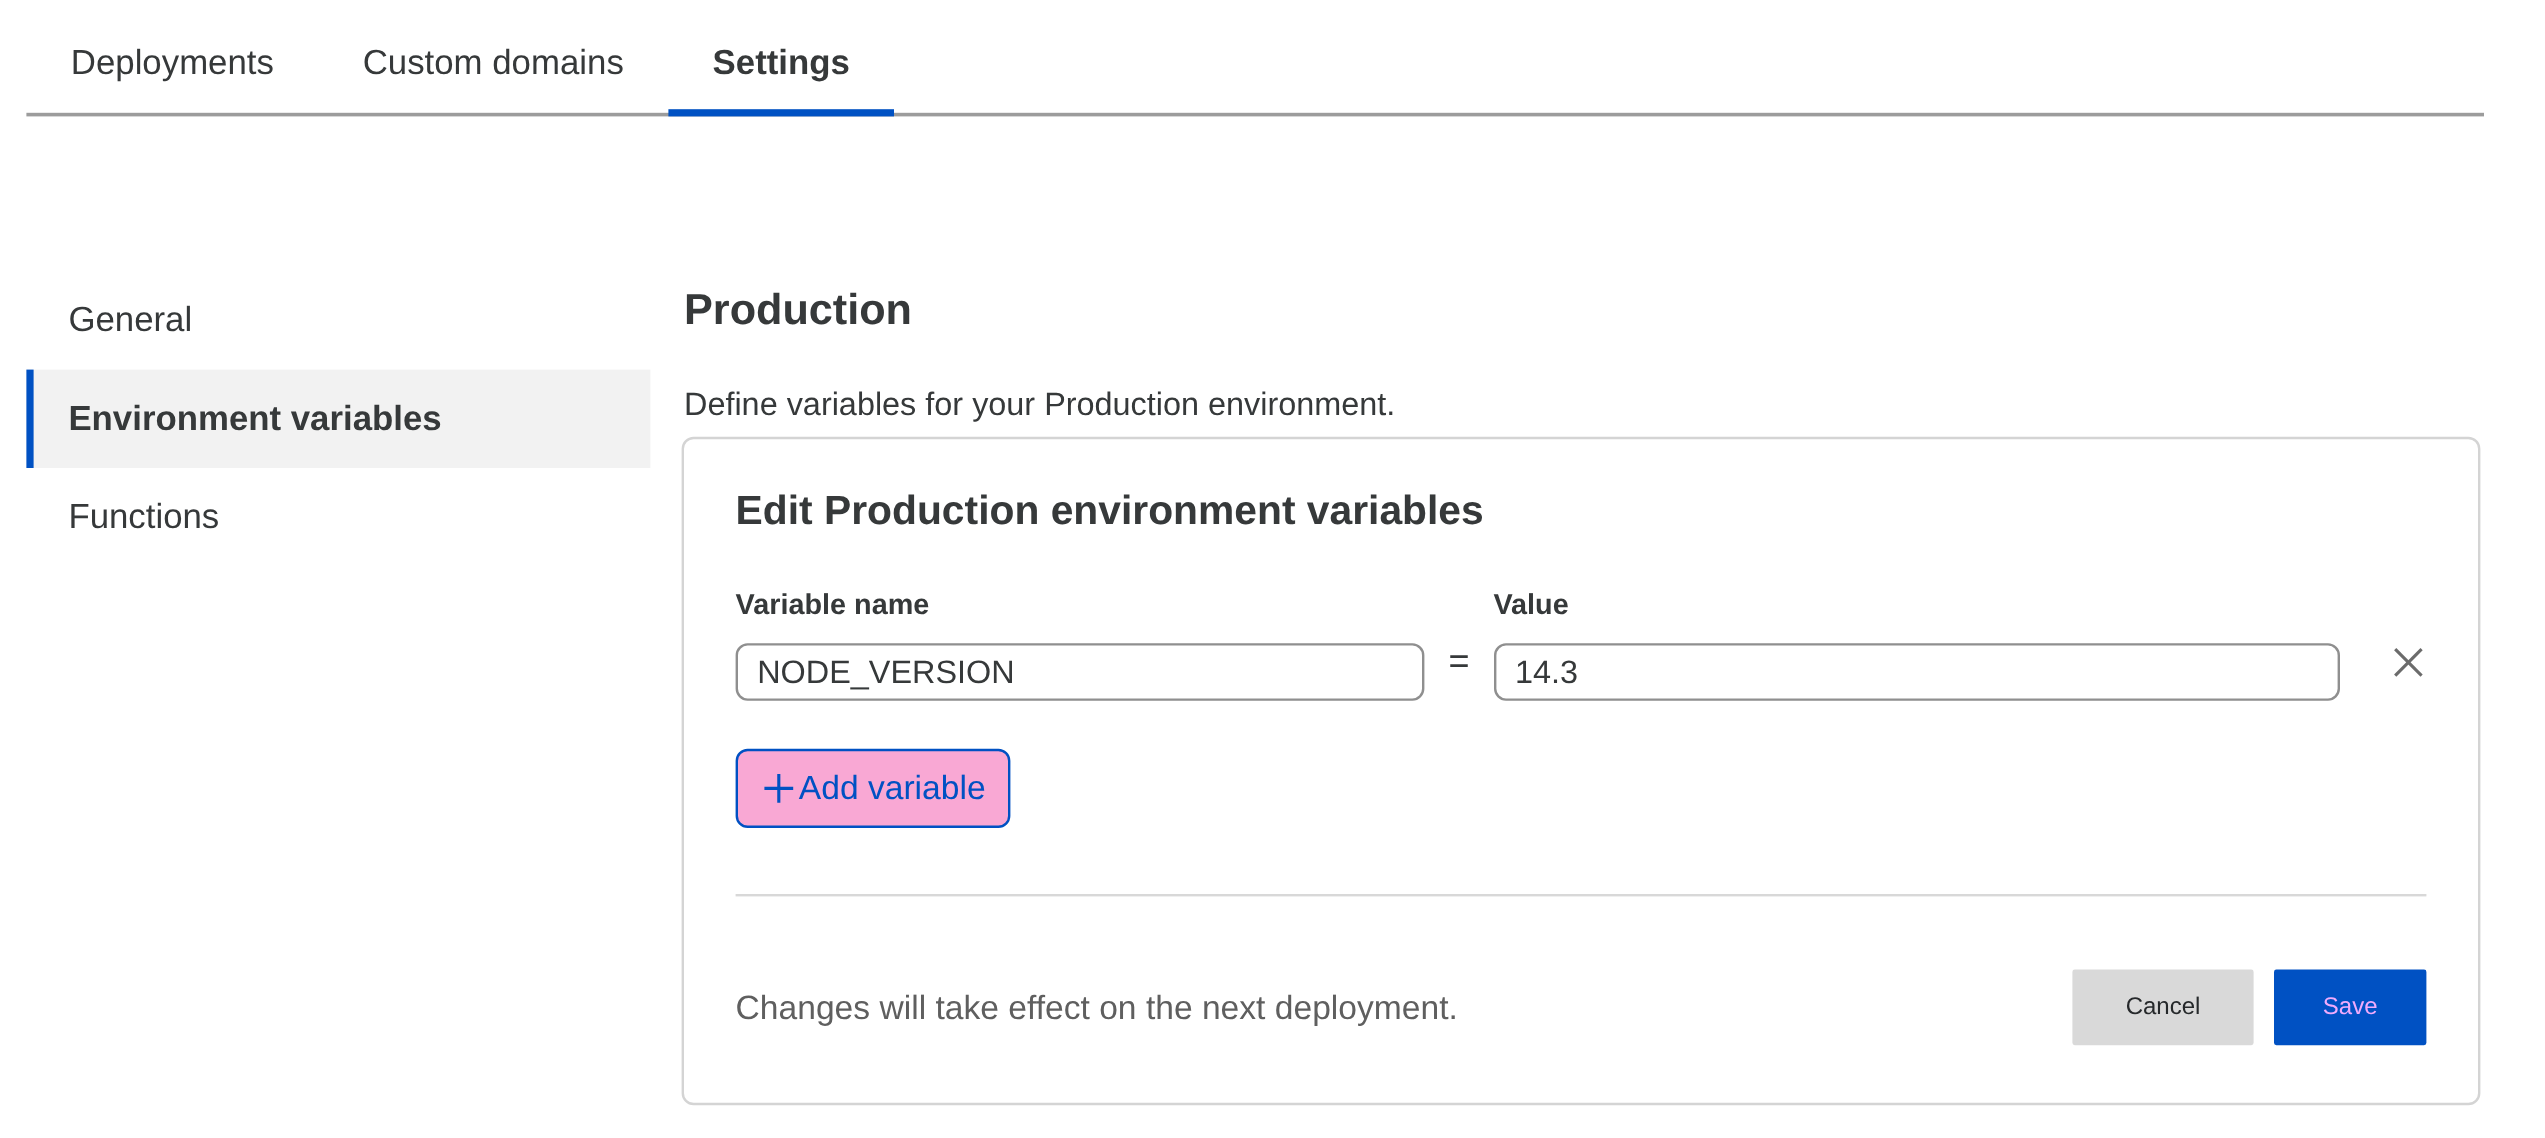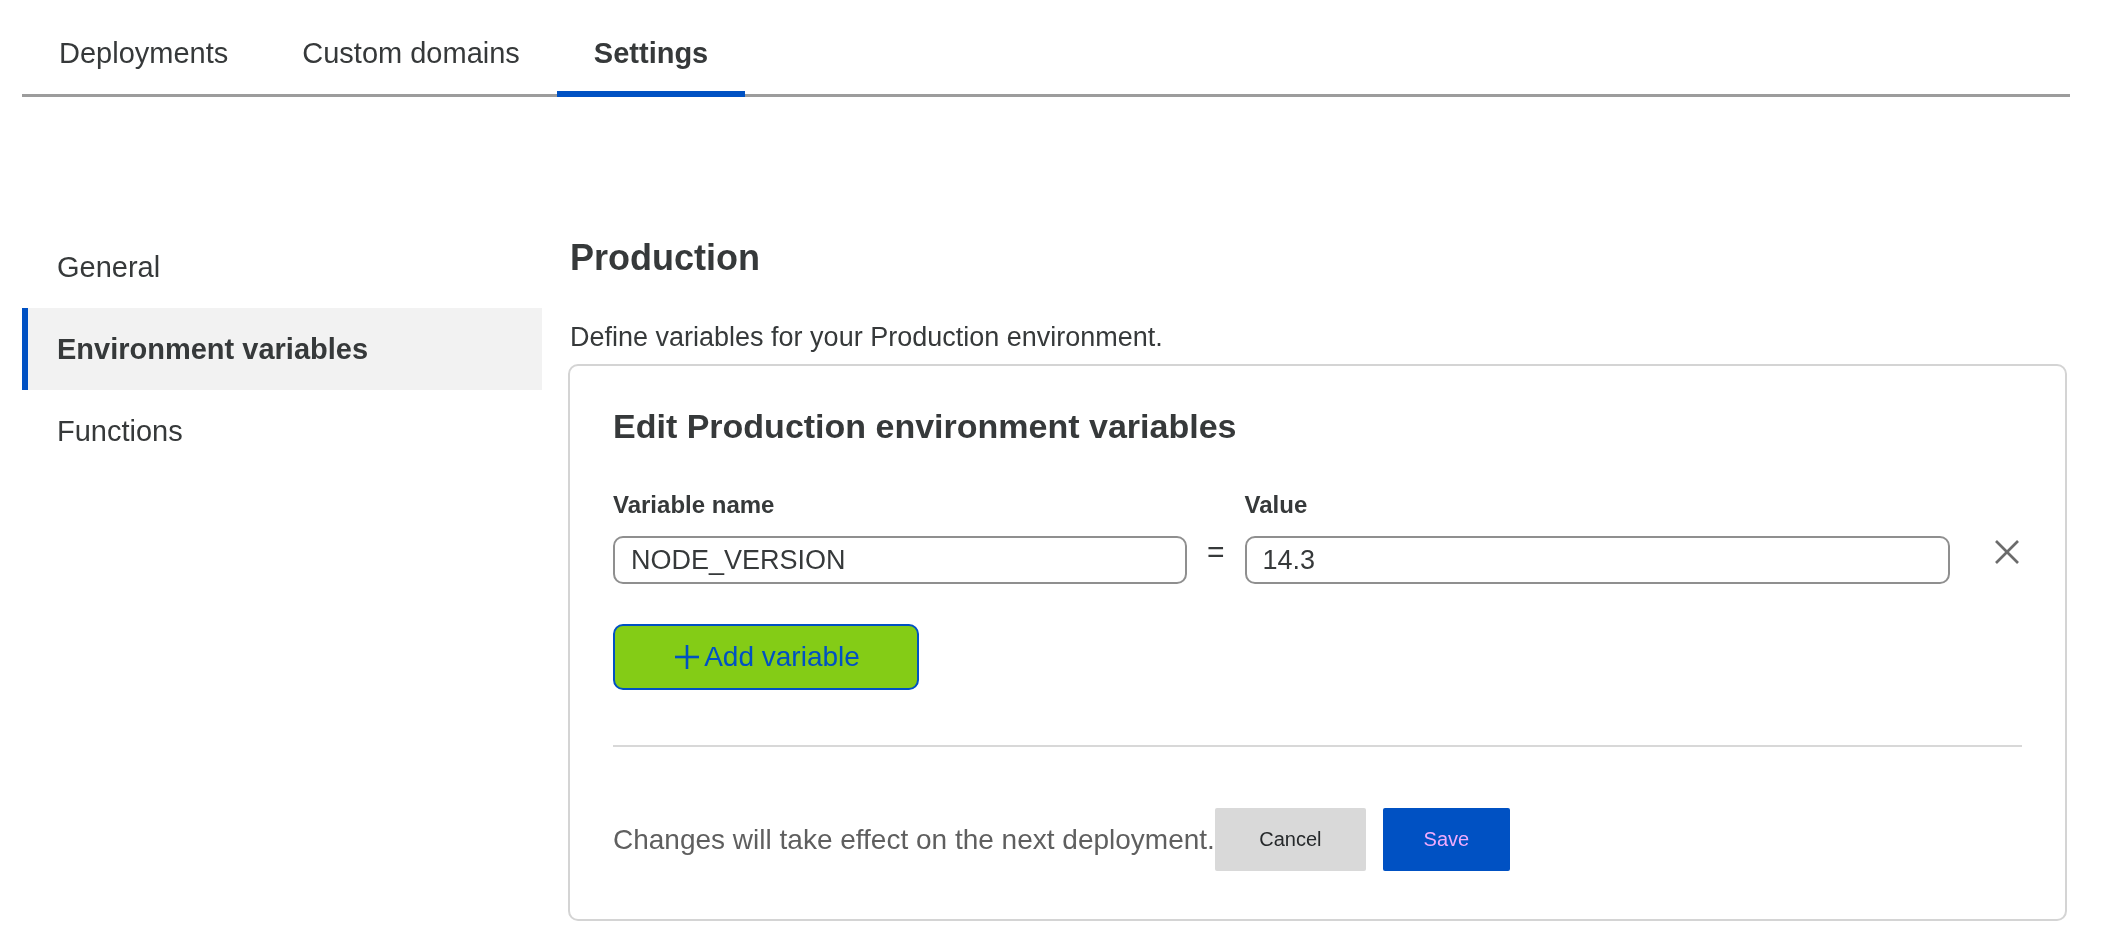--- a/index.html
+++ b/index.html
@@ -114,11 +114,11 @@
 
   .add-btn {
     margin-top: 40px;
-    width: 306px;
+    width: 229px;
     height: 66px;
     border: 2px solid #0051c3;
     border-radius: 10px;
-    background: #84cc16;
+    background: #f9a8d4;
     color: #0051c3;
     font-size: 28px;
     font-family: "Liberation Sans", sans-serif;

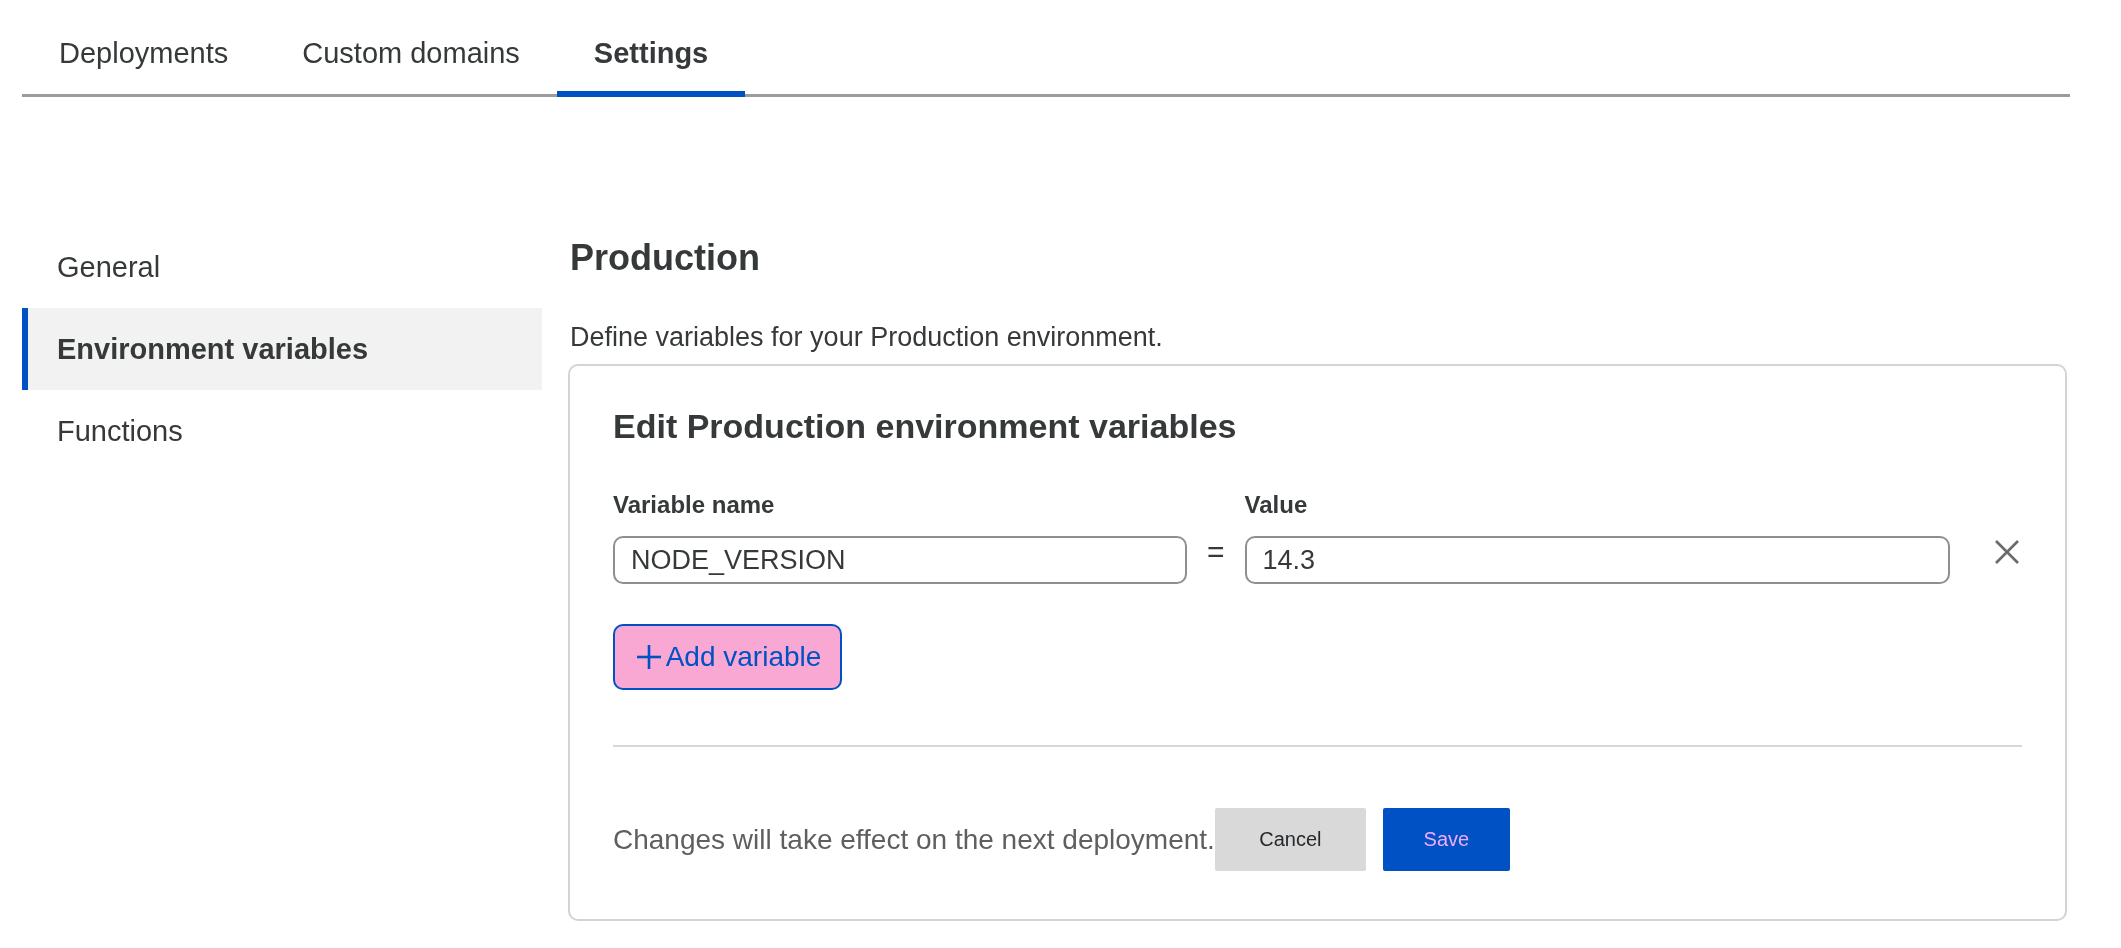--- a/index.html
+++ b/index.html
@@ -135,7 +135,7 @@
     margin-top: 61px;
     display: flex;
     align-items: center;
-    justify-content: flex-start;
+    justify-content: space-between;
   }
   .footer-note { font-size: 28px; color: #5f5f5f; }
   .footer-actions { display: flex; align-items: center; }

